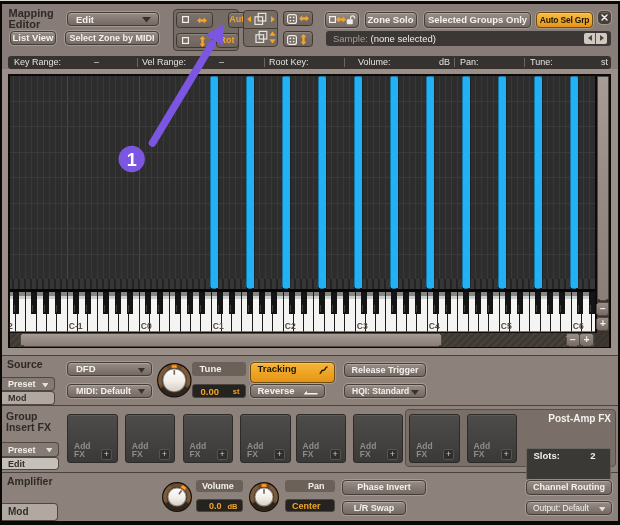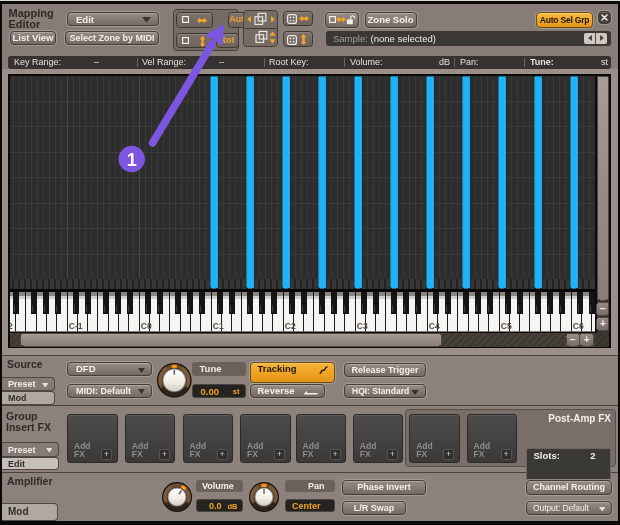--- a/index.html
+++ b/index.html
@@ -80,6 +80,7 @@
         <rect x="0.8" y="4.2" width="6" height="5" rx="0.8" fill="#efece8"></rect>
       </svg></div>
     <div class="btn" style="left:364.5px;top:11.5px;width:52px;height:16px;line-height:14px;">Zone Solo</div>
+    <div class="btn" style="left:424px;top:11.5px;width:107px;height:16px;line-height:14px;">Selected Groups Only</div>
     <div class="btn" style="left:536px;top:11.5px;width:57px;height:16px;line-height:14px;font-size:8.5px;letter-spacing:-0.2px;background:linear-gradient(180deg,#f7bb45 0%,#f0a828 55%,#e3941a 100%);color:#1d1508;border-color:#6b4e10;">Auto Sel Grp</div>
     <div class="btn" style="left:597.5px;top:10.5px;width:13px;height:13px;background:#474039;">
       <svg width="7" height="7" viewBox="0 0 7 7" style="position:absolute;left:2.5px;top:2.5px">

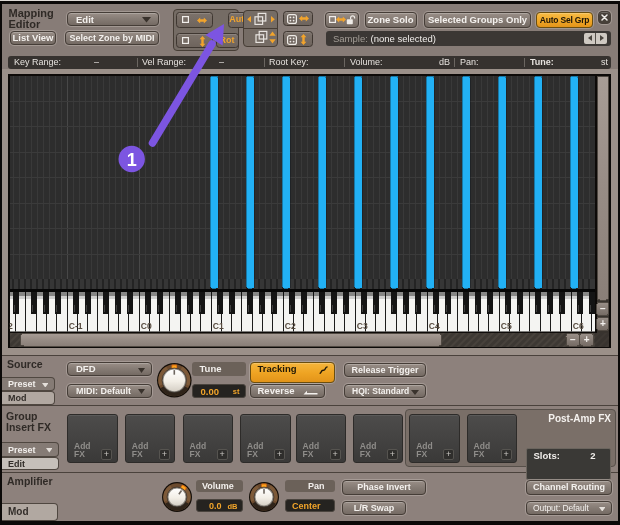--- a/index.html
+++ b/index.html
@@ -102,7 +102,7 @@
       <span style="position:absolute;left:134px;">Vel Range:</span>
       <span style="position:absolute;left:211px;">–</span>
       <span style="position:absolute;left:261px;">Root Key:</span>
-      <span style="position:absolute;left:342px;">Volume:</span>
+      <span style="position:absolute;left:350px;">Volume:</span>
       <span style="position:absolute;left:431px;">dB</span>
       <span style="position:absolute;left:452px;">Pan:</span>
       <span style="position:absolute;left:522px;font-weight:bold;">Tune:</span>

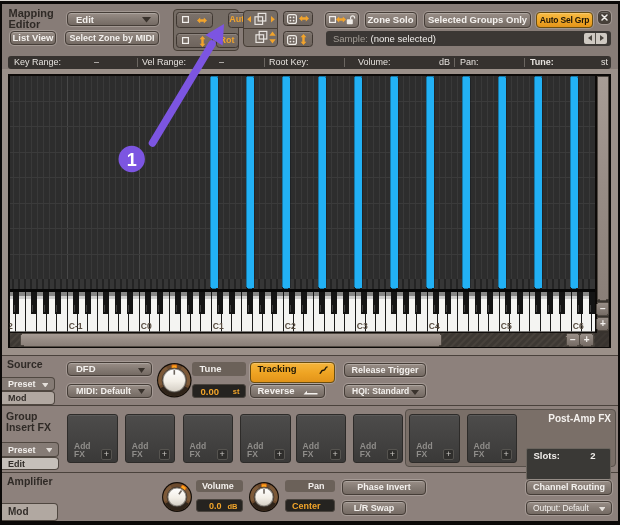--- a/index.html
+++ b/index.html
@@ -105,7 +105,7 @@
       <span style="position:absolute;left:350px;">Volume:</span>
       <span style="position:absolute;left:431px;">dB</span>
       <span style="position:absolute;left:452px;">Pan:</span>
-      <span style="position:absolute;left:522px;font-weight:bold;">Tune:</span>
+      <span style="position:absolute;left:522px;">Tune:</span>
       <span style="position:absolute;left:593px;">st</span>
       <span style="position:absolute;left:129px;top:2px;width:1px;height:8.5px;background:#6b6661;"></span>
       <span style="position:absolute;left:256px;top:2px;width:1px;height:8.5px;background:#6b6661;"></span>

